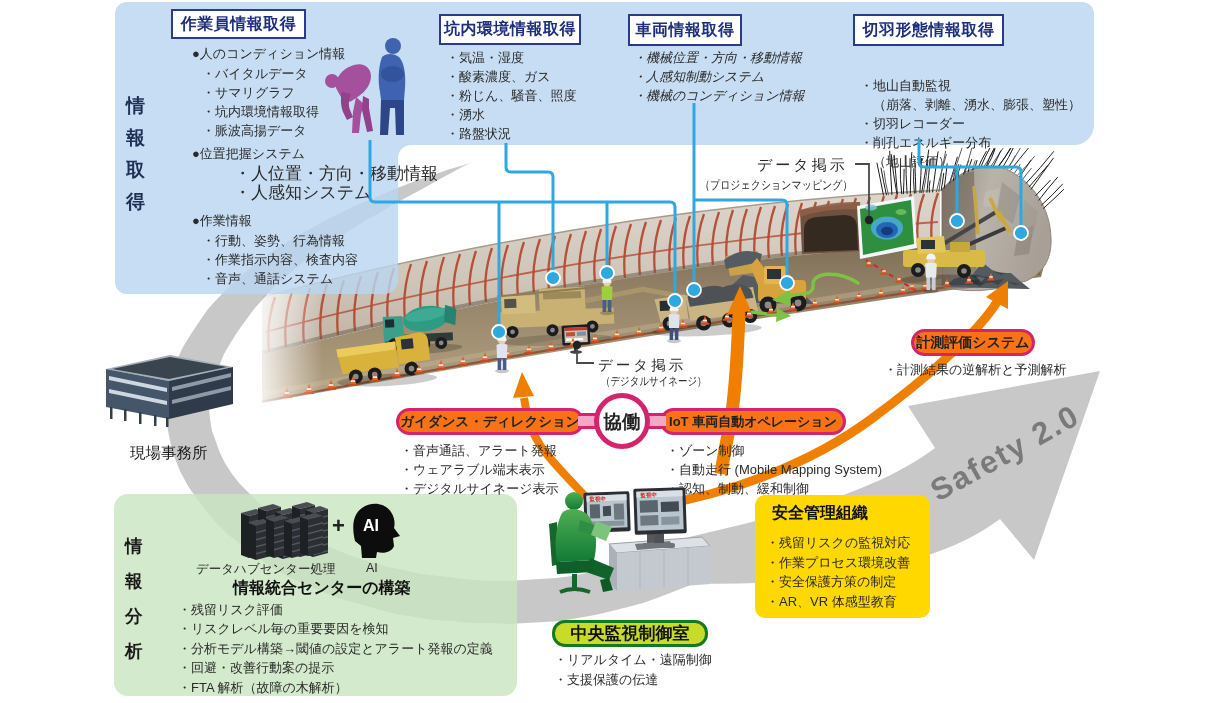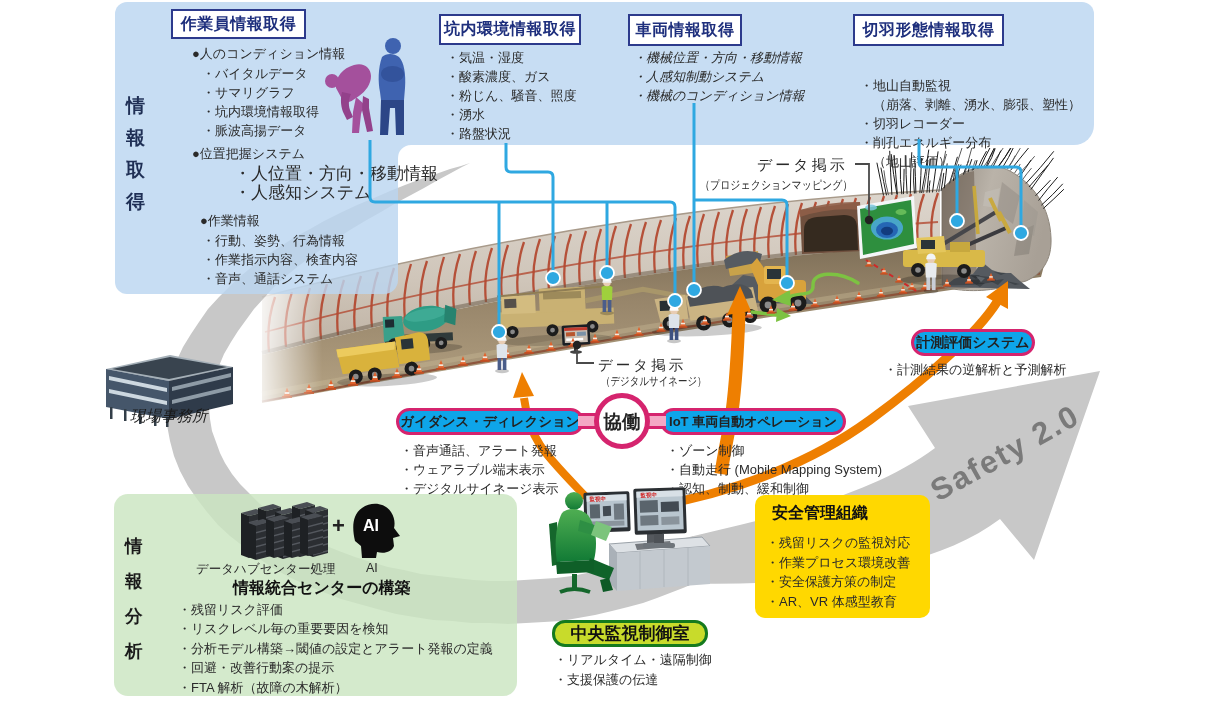--- a/index.html
+++ b/index.html
@@ -625,7 +625,7 @@
       <div class="tline">・人位置・方向・移動情報</div>
       <div class="tline">・人感知システム</div>
     </div>
-<div class="ghead" style="left:200px;top:212px;text-align:center;">●作業情報</div>
+<div class="ghead" style="left:192px;top:212px;text-align:center;">●作業情報</div>
 <div class="tlist" style="left:202px;top:231px;line-height:19px;font-size:13px;">
       <div class="tline">・行動、姿勢、行為情報</div>
       <div class="tline">・作業指示内容、検査内容</div>

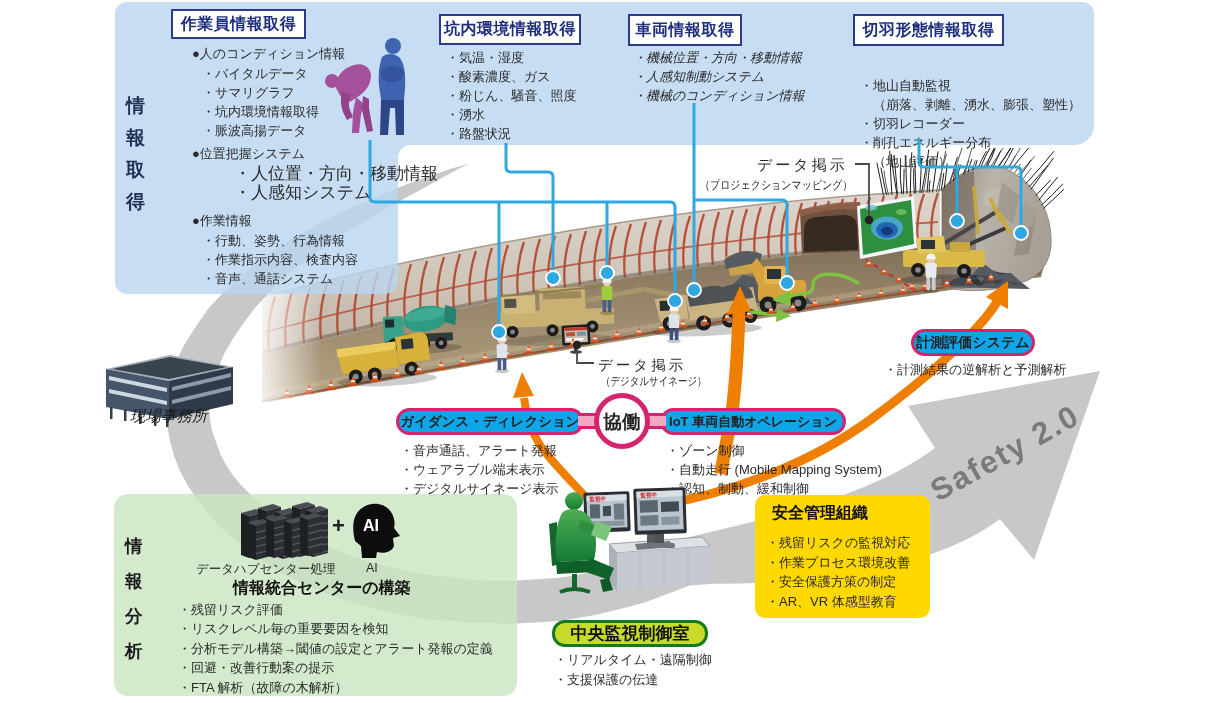--- a/index.html
+++ b/index.html
@@ -14,7 +14,7 @@
   .tline{white-space:nowrap;}
   .ghead{position:absolute;color:#2a2a2a;font-size:13px;font-weight:normal;white-space:nowrap;}
   .vlabel{position:absolute;display:flex;flex-direction:column;align-items:center;font-weight:bold;color:#1f2f55;}
-  .pill{position:absolute;background:#0ea5e9;border:3px solid #d5246e;border-radius:18px;
+  .pill{position:absolute;background:#f97316;border:3px solid #d5246e;border-radius:18px;
         color:#222;font-weight:bold;display:flex;align-items:center;justify-content:center;
         white-space:nowrap;z-index:30;}
   .plink{position:absolute;background:#f4a8c5;border-top:3px solid #d5246e;border-bottom:3px solid #d5246e;

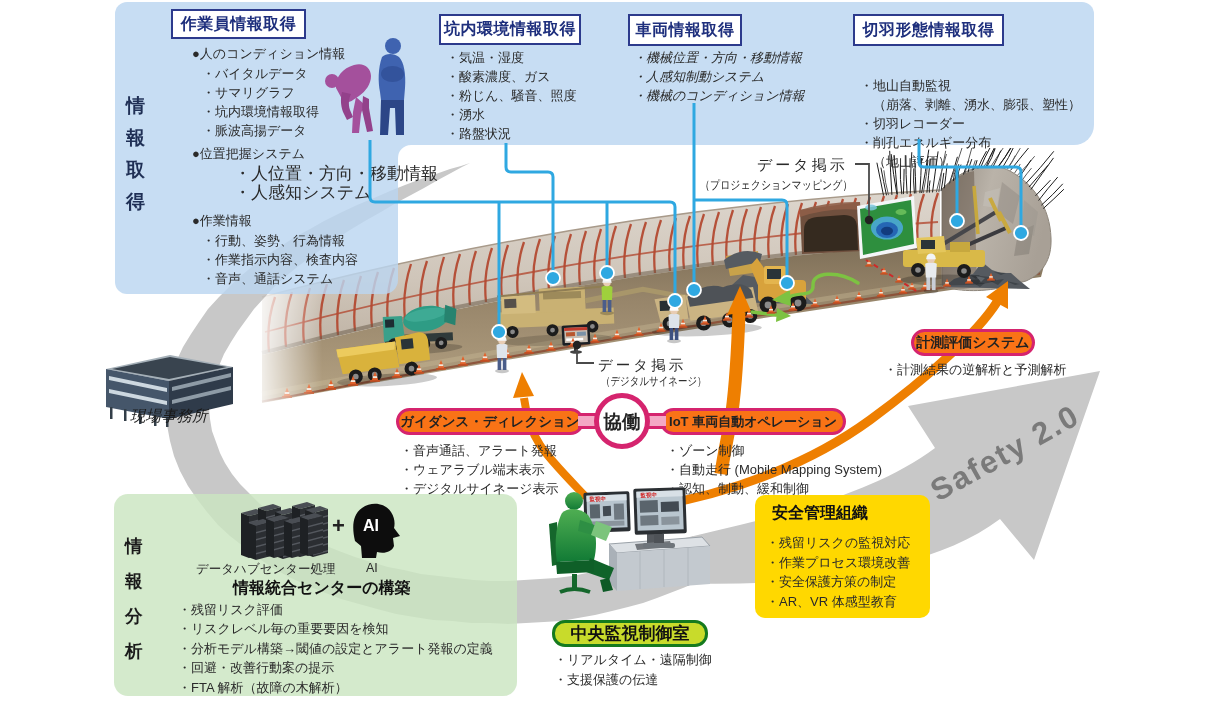--- a/index.html
+++ b/index.html
@@ -654,7 +654,7 @@
 <div class="lbl" style="left:700px;top:177px;font-size:12px;transform:scaleX(0.83);transform-origin:left top;">（プロジェクションマッピング）</div>
 <div class="lbl" style="left:598px;top:356px;font-size:14.5px;letter-spacing:3px;">データ掲示</div>
 <div class="lbl" style="left:601px;top:374px;font-size:11.5px;transform:scaleX(0.82);transform-origin:left top;">（デジタルサイネージ）</div>
-<div class="lbl" style="left:130px;top:406px;font-size:15.5px;color:#1a1a1a;font-style:italic;">現場事務所</div>
+<div class="lbl" style="left:130px;top:443px;font-size:15.5px;color:#1a1a1a;">現場事務所</div>
 <div class="plink" style="left:578px;top:413px;width:22px;"></div>
 <div class="plink" style="left:644px;top:413px;width:22px;"></div>
 <div class="pill" style="left:396px;top:408px;width:182px;height:21px;font-size:13.5px;">ガイダンス・ディレクション</div>

